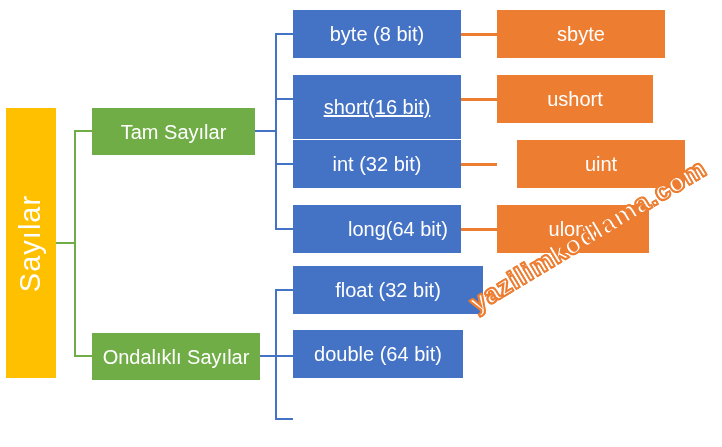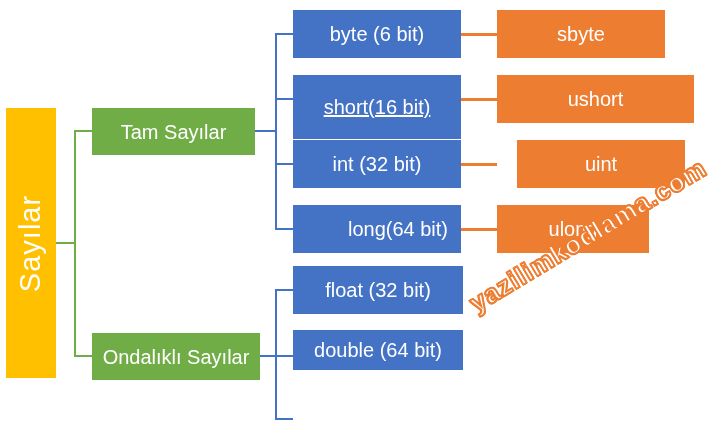--- a/index.html
+++ b/index.html
@@ -146,7 +146,7 @@
   </div>
 
   <div class="node blue-box b-byte">
-    <span>byte (6 bit)</span>
+    <span>byte (8 bit)</span>
   </div>
   <div class="node blue-box b-short">
     <span>short(16 bit)</span>

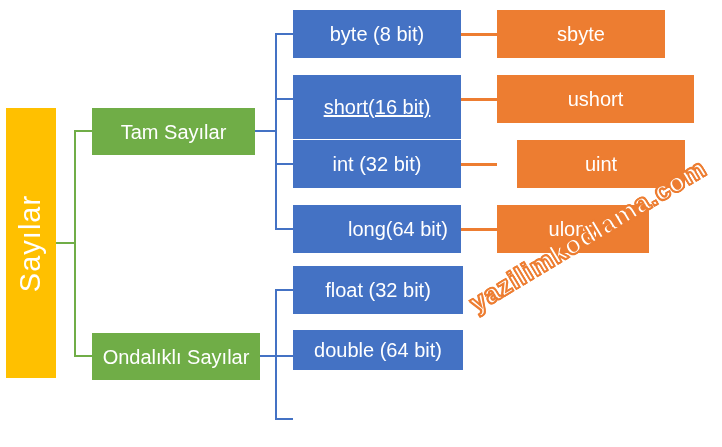--- a/index.html
+++ b/index.html
@@ -48,7 +48,7 @@
   
   .orange-box { background: #ED7D31; }
   .o-sbyte  { left: 497px; top: 10px;  width: 168px; height: 48px; }
-  .o-ushort { left: 497px; top: 75px;  width: 197px; height: 48px; }
+  .o-ushort { left: 497px; top: 75px;  width: 156px; height: 48px; }
   .o-uint   { left: 517px; top: 140px; width: 168px; height: 48px; }
   .o-ulong  { left: 497px; top: 205px; width: 152px; height: 48px; }
 

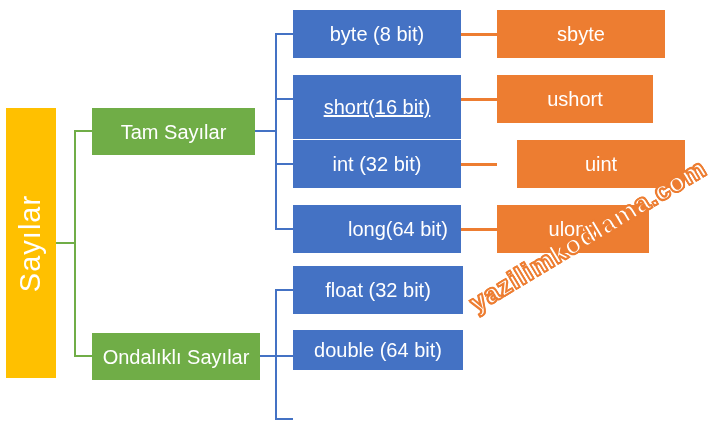--- a/index.html
+++ b/index.html
@@ -41,7 +41,7 @@
   .b-short   { left: 293px; top: 75px;  width: 168px; height: 64px; text-decoration: underline; }
   .b-int     { left: 293px; top: 140px; width: 168px; height: 48px; text-align: right; }
   .b-long    { left: 293px; top: 205px; width: 168px; height: 48px; padding-left: 42px; }
-  .b-float   { left: 293px; top: 266px; width: 170px; height: 48px; }
+  .b-float   { left: 293px; top: 266px; width: 190px; height: 48px; }
   .b-double  { left: 293px; top: 330px; width: 170px; height: 40px; }
   .b-decimal { left: 293px; top: 394px; width: 170px; height: 48px; }
 

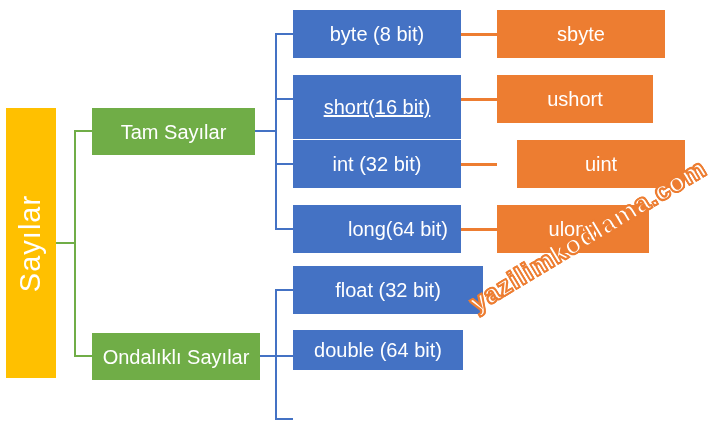--- a/index.html
+++ b/index.html
@@ -42,7 +42,7 @@
   .b-int     { left: 293px; top: 140px; width: 168px; height: 48px; text-align: right; }
   .b-long    { left: 293px; top: 205px; width: 168px; height: 48px; padding-left: 42px; }
   .b-float   { left: 293px; top: 266px; width: 190px; height: 48px; }
-  .b-double  { left: 293px; top: 330px; width: 170px; height: 40px; }
+  .b-double  { left: 293px; top: 330px; width: 170px; height: 48px; }
   .b-decimal { left: 293px; top: 394px; width: 170px; height: 48px; }
 
   

